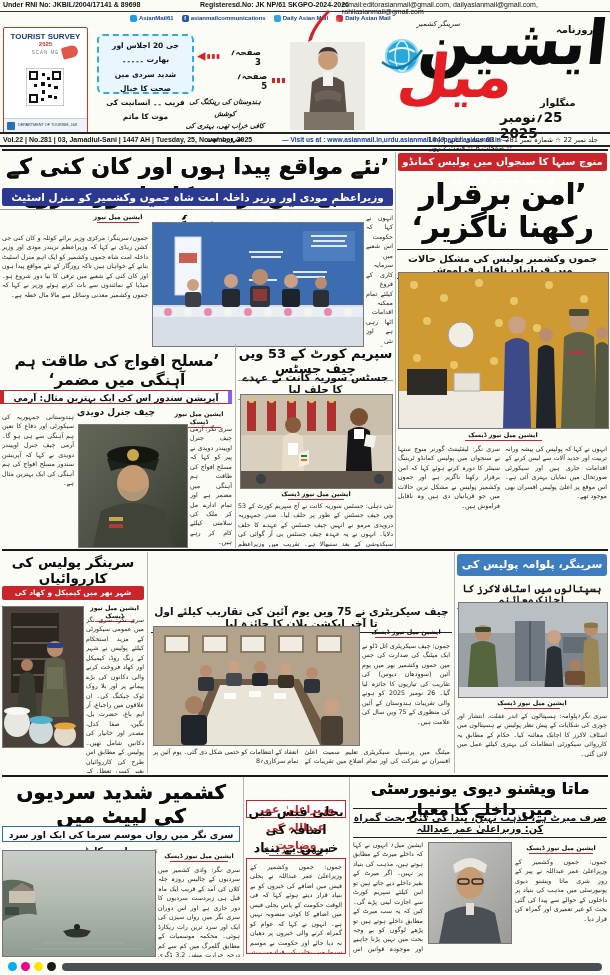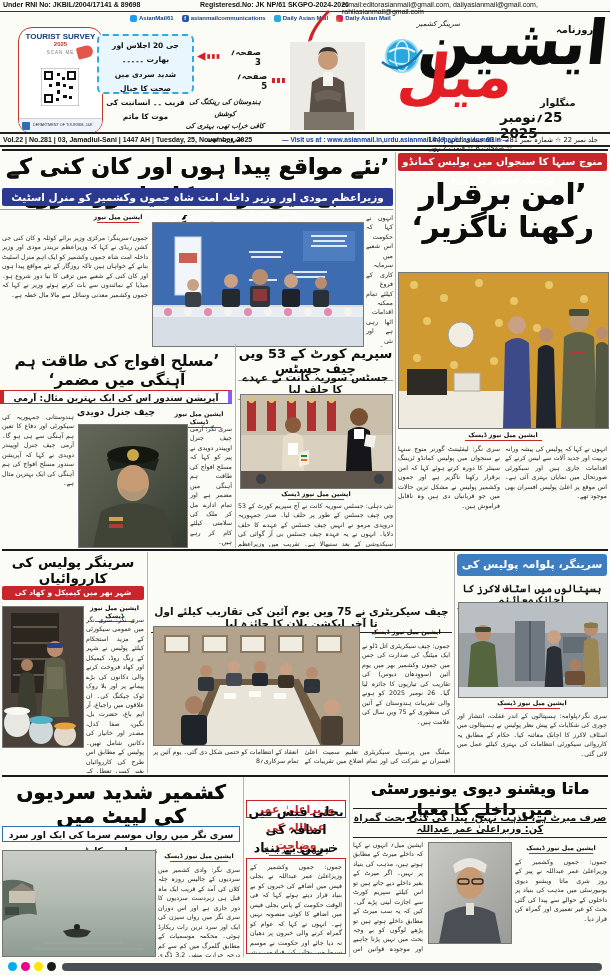--- a/index.html
+++ b/index.html
@@ -56,7 +56,7 @@
       </span>
   </div>
 
-  <div class="abs" style="left:3px;top:27px;width:83px;height:105px;border:1.5px solid #c0392b;background:#fff;border-radius:14px;overflow:hidden;margin-left:15px;">
+  <div class="abs" style="left:3px;top:27px;width:83px;height:105px;border:1.5px solid #c0392b;background:#fff;border-radius:2px;overflow:hidden;">
     <div class="c" style="font-size:8px;font-weight:bold;color:#1a3b73;margin-top:4px;">TOURIST SURVEY</div>
     <div class="c" style="font-size:6px;font-weight:bold;color:#c0392b;">2025</div>
     <div style="position:absolute;left:58px;top:18px;width:16px;height:12px;background:#e2574c;border-radius:2px 6px 6px 2px;transform:rotate(-15deg);"></div>

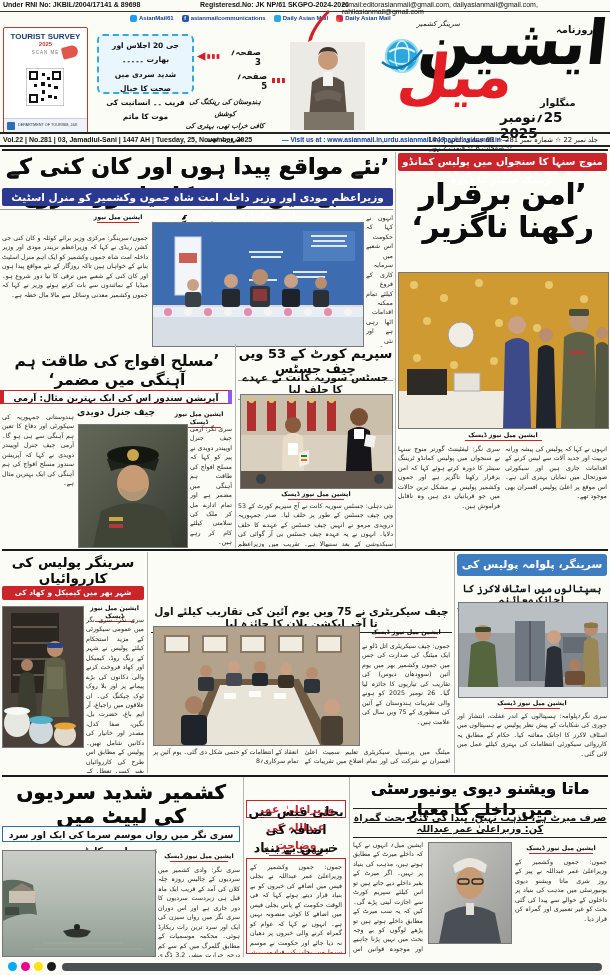--- a/index.html
+++ b/index.html
@@ -161,6 +161,7 @@
 
   <div class="abs redbar ur b c" style="left:398px;top:153px;width:209px;height:18px;font-size:10px;line-height:18px;box-sizing:border-box;">منوج سنہا کا سنجواں میں پولیس کمانڈو ٹریننگ سینٹر کا دورہ</div>
   <div class="abs ur headline c" style="left:397px;top:178px;width:211px;font-size:29px;line-height:1.15;text-shadow:0.4px 0 #000;">’امن برقرار رکھنا ناگزیر‘</div>
+  <div class="abs ur b c subrule" style="left:397px;top:249px;width:211px;font-size:9.8px;padding:3px 0;box-sizing:border-box;">جموں وکشمیر پولیس کی مشکل حالات میں قربانیاں ناقابل فراموش</div>
   <svg class="photo" style="left:398px;top:272px;" width="209" height="155" viewBox="0 0 209 155">
     <rect width="209" height="155" fill="#d09a33"></rect>
     <g fill="#e8c76a">

